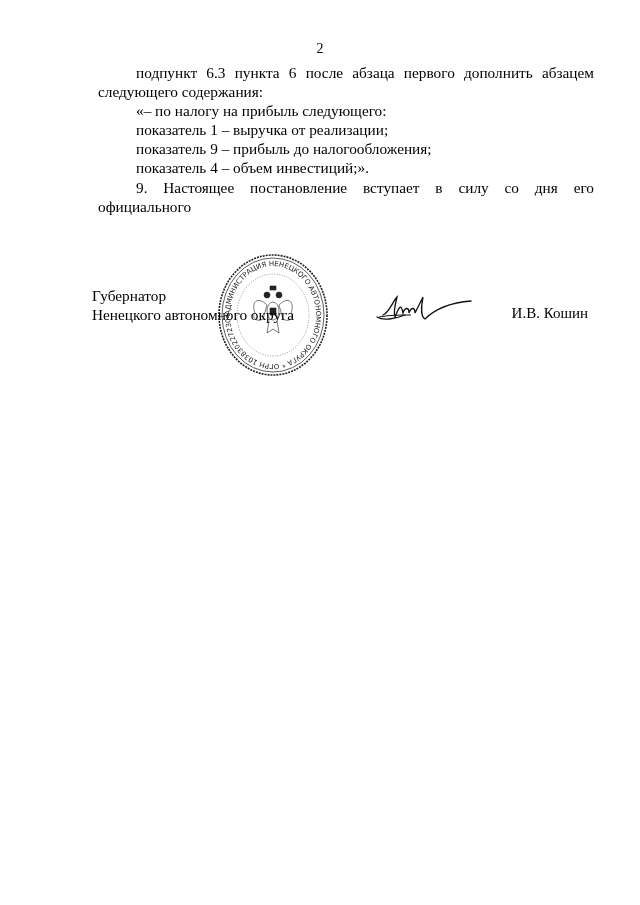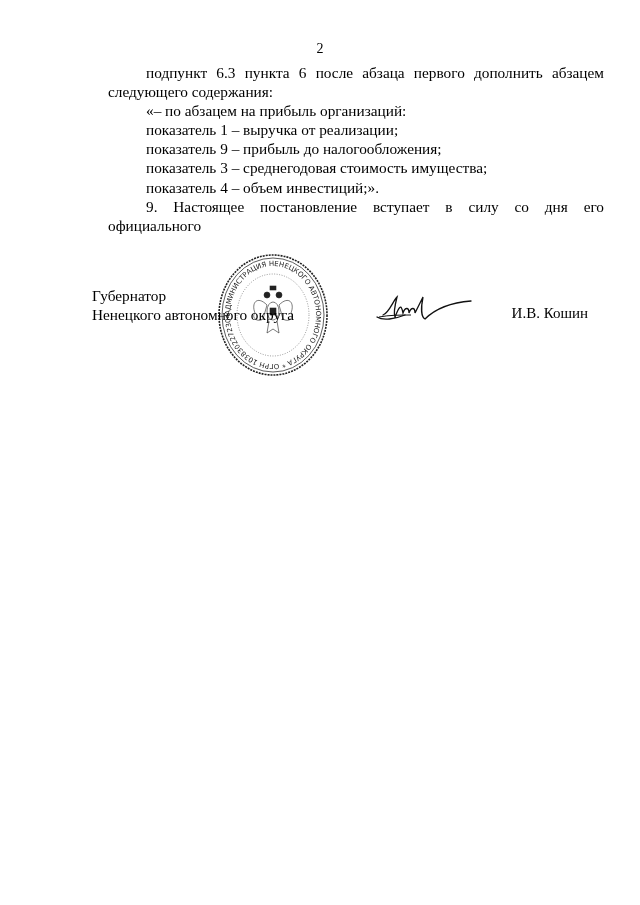--- a/index.html
+++ b/index.html
@@ -6,7 +6,7 @@
   body { width: 640px; height: 905px; position: relative; overflow: hidden;
          font-family: "Liberation Serif", "DejaVu Serif", serif; color: #000; }
   .page-number { position: absolute; top: 41px; left: 0; width: 640px; text-align: center; font-size: 14px; }
-  .body-text { position: absolute; left: 108px; top: 63px; width: 496px; font-size: 15.3px; line-height: 19.1px; }
+  .body-text { position: absolute; left: 98px; top: 63px; width: 496px; font-size: 15.3px; line-height: 19.1px; }
   .p { margin: 0; text-align: justify; text-align-last: left; }
   .indent { text-indent: 38px; }
   .justify-full { text-align-last: justify; }

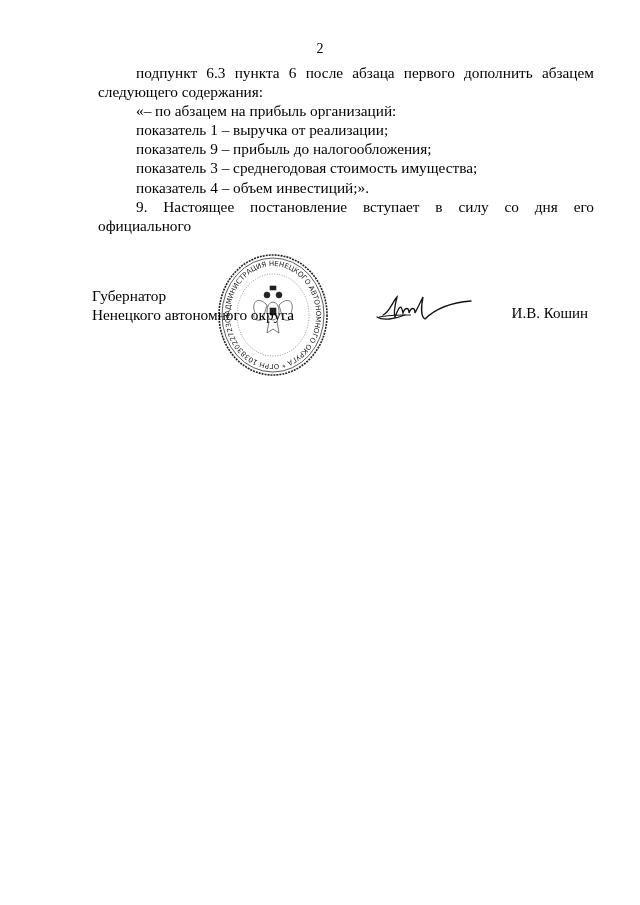--- a/index.html
+++ b/index.html
@@ -24,7 +24,7 @@
 <div class="body-text">
   <p class="p indent justify-full">подпункт 6.3 пункта 6 после абзаца первого дополнить абзацем</p>
   <p class="p">следующего содержания:</p>
-  <p class="p indent">«– по абзацем на прибыль организаций:</p>
+  <p class="p indent">«– по налогу на прибыль следующего:</p>
   <p class="p indent">показатель 1 – выручка от реализации;</p>
   <p class="p indent">показатель 9 – прибыль до налогообложения;</p>
   <p class="p indent">показатель 3 – среднегодовая стоимость имущества;</p>

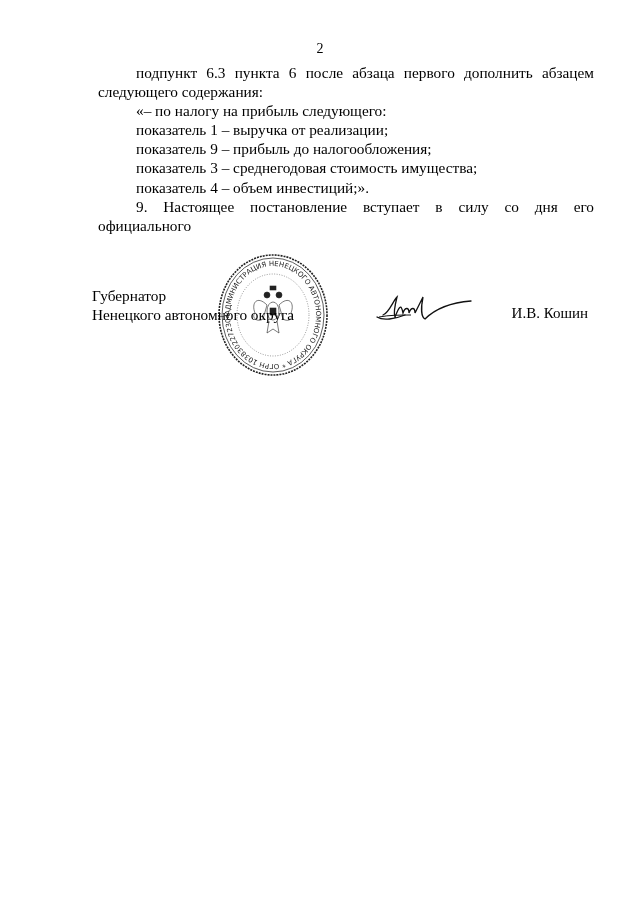--- a/index.html
+++ b/index.html
@@ -27,7 +27,6 @@
   <p class="p indent">«– по налогу на прибыль следующего:</p>
   <p class="p indent">показатель 1 – выручка от реализации;</p>
   <p class="p indent">показатель 9 – прибыль до налогообложения;</p>
-  <p class="p indent">показатель 3 – среднегодовая стоимость имущества;</p>
   <p class="p indent">показатель 4 – объем инвестиций;».</p>
   <p class="p indent justify-full">9. Настоящее постановление вступает в силу со дня его официального</p>
 </div>

